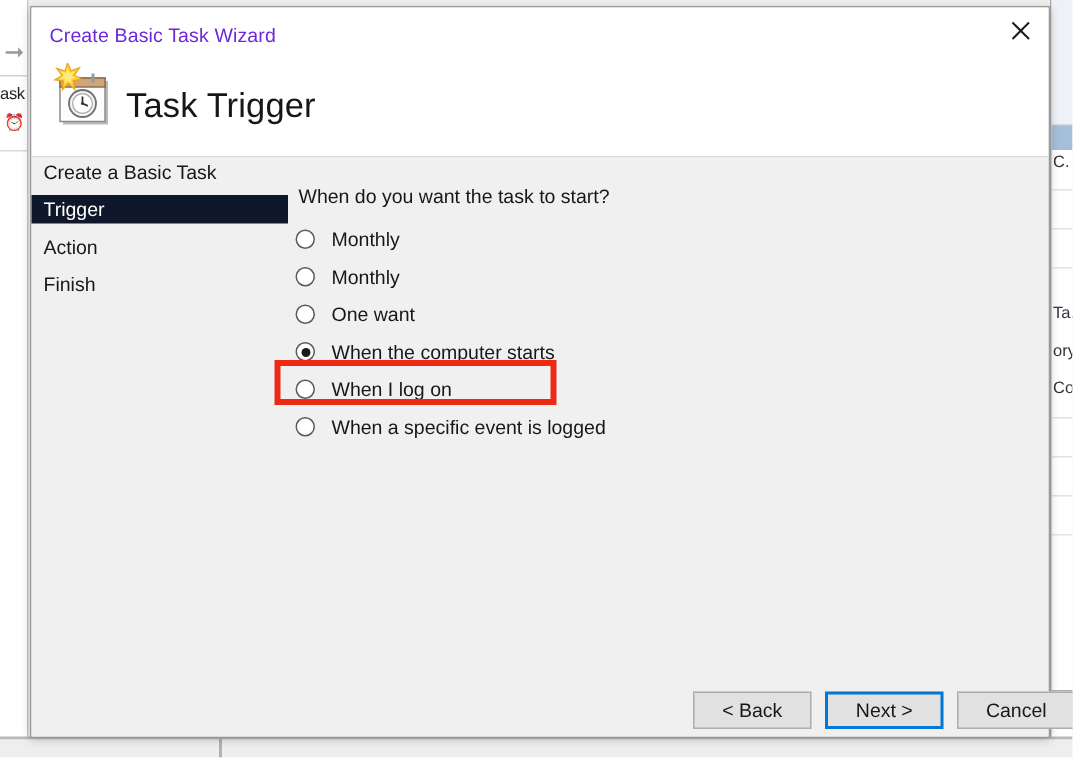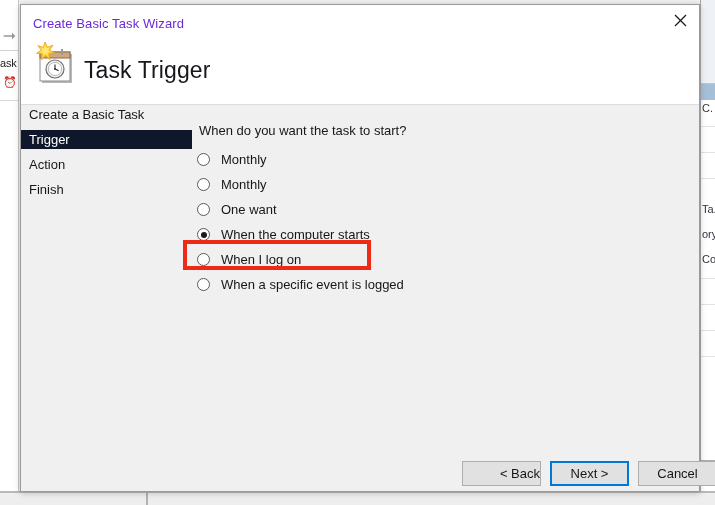--- a/index.html
+++ b/index.html
@@ -315,7 +315,7 @@
     cursor: default;
     padding: 0;
   }
-  .btn.back   { left: 441px; text-align: right; }
+  .btn.back   { left: 441px; }
   .btn.next   { left: 529px; border: 2px solid #0078d7; line-height: 21px; }
   .btn.cancel { left: 617px; }
 </style>

